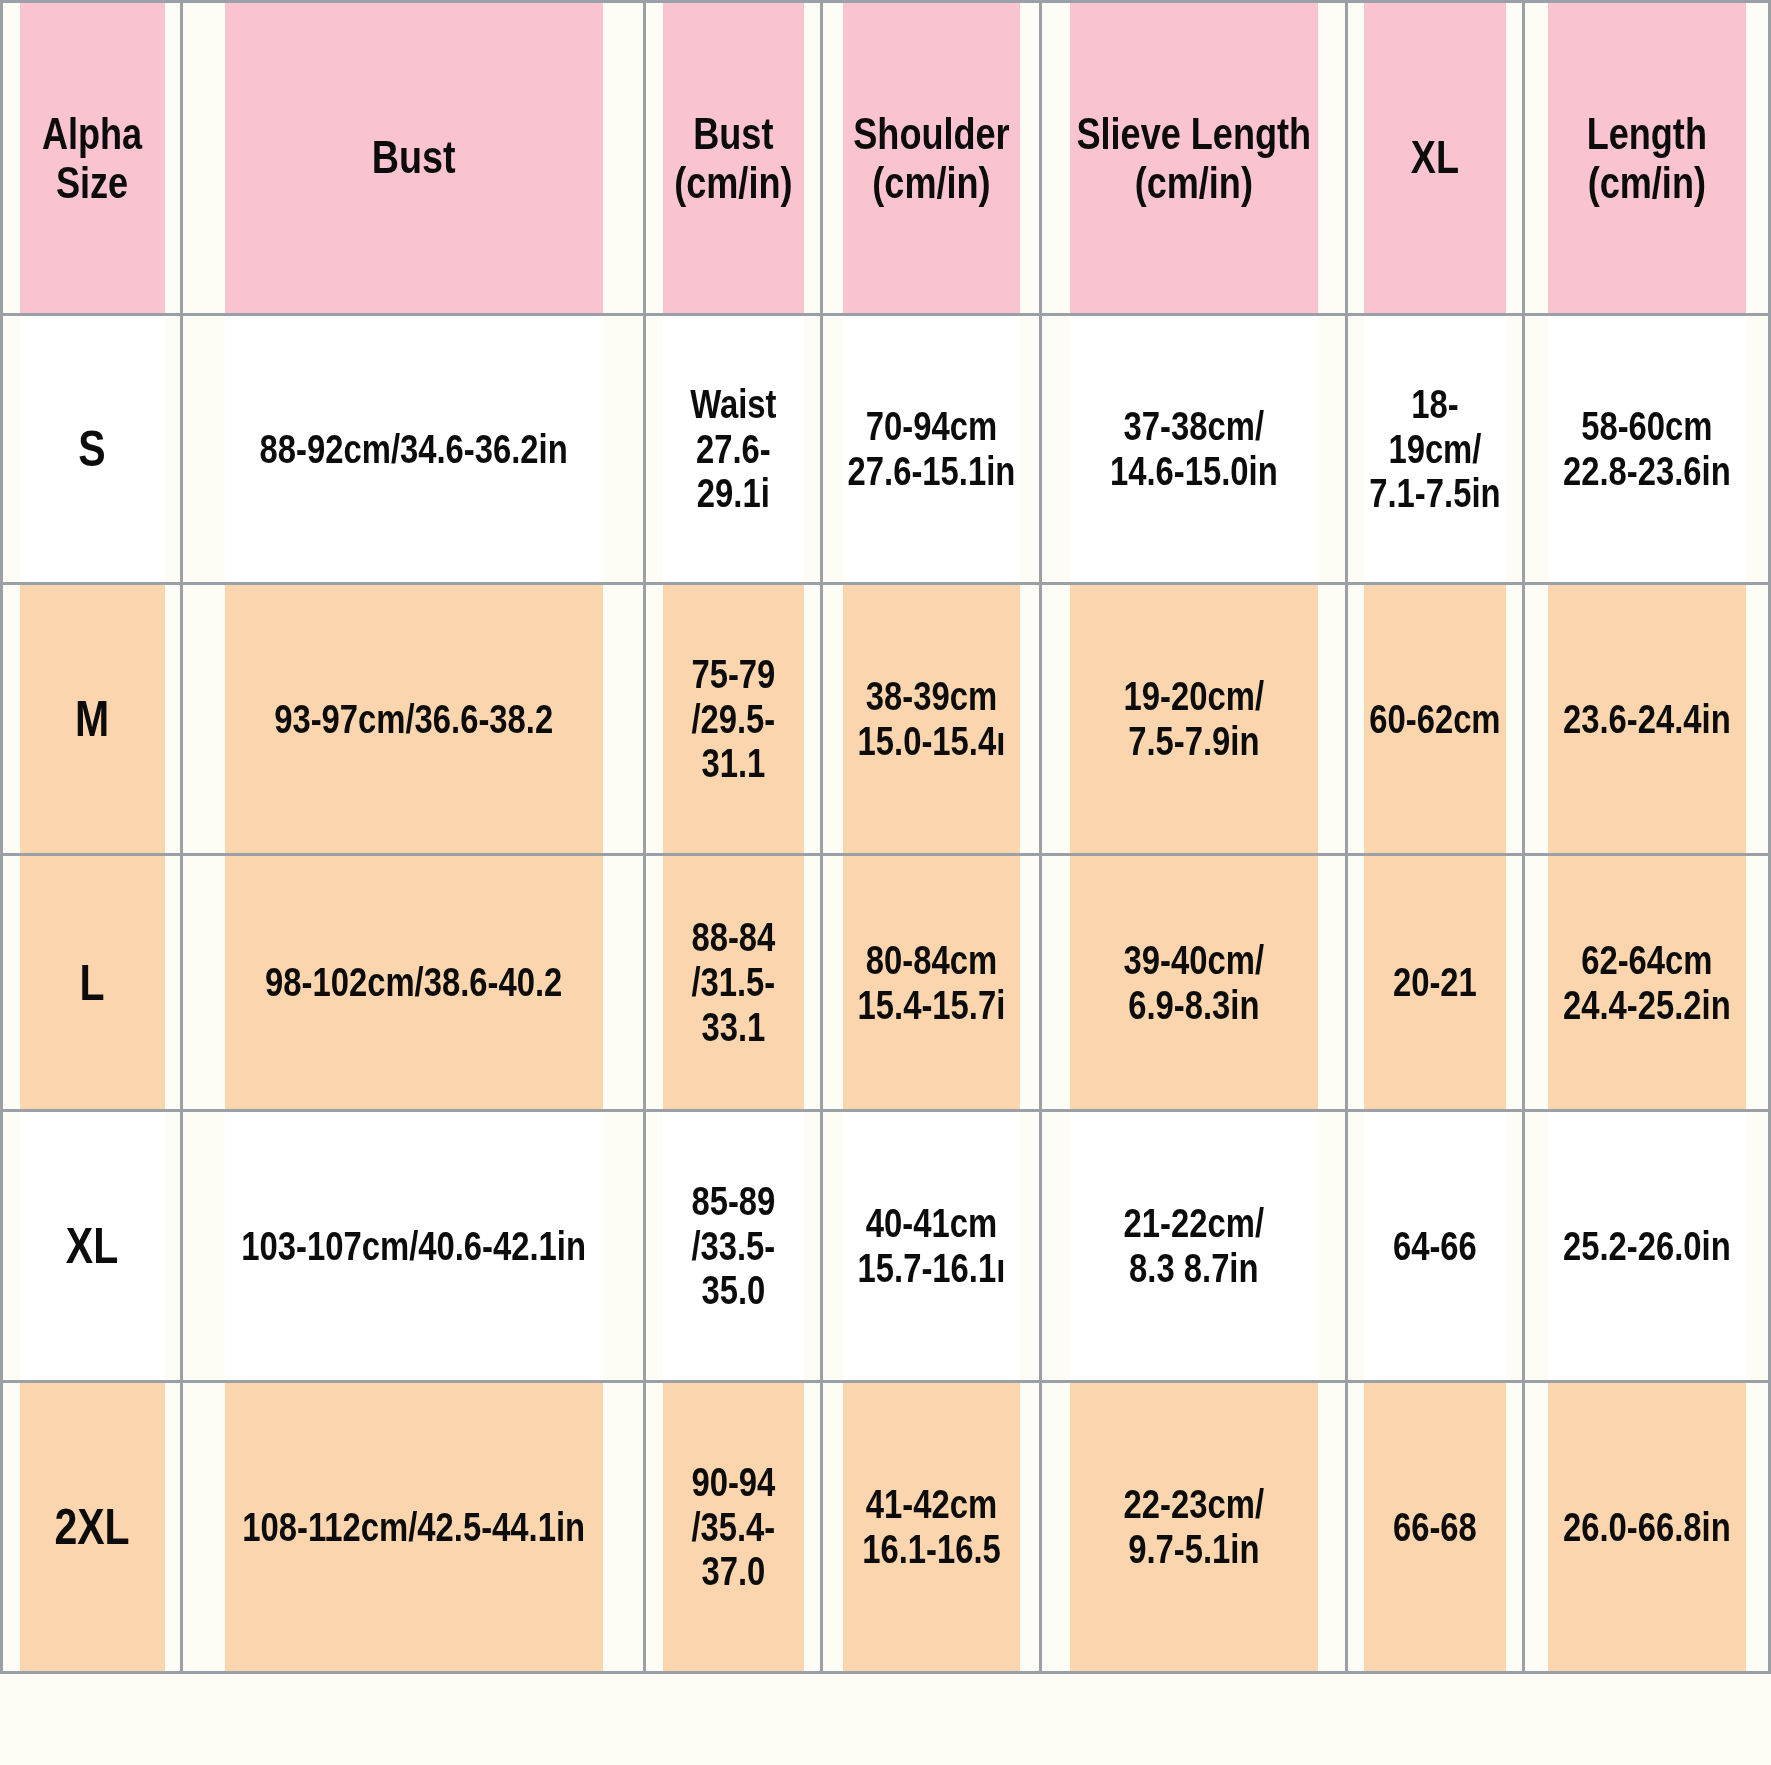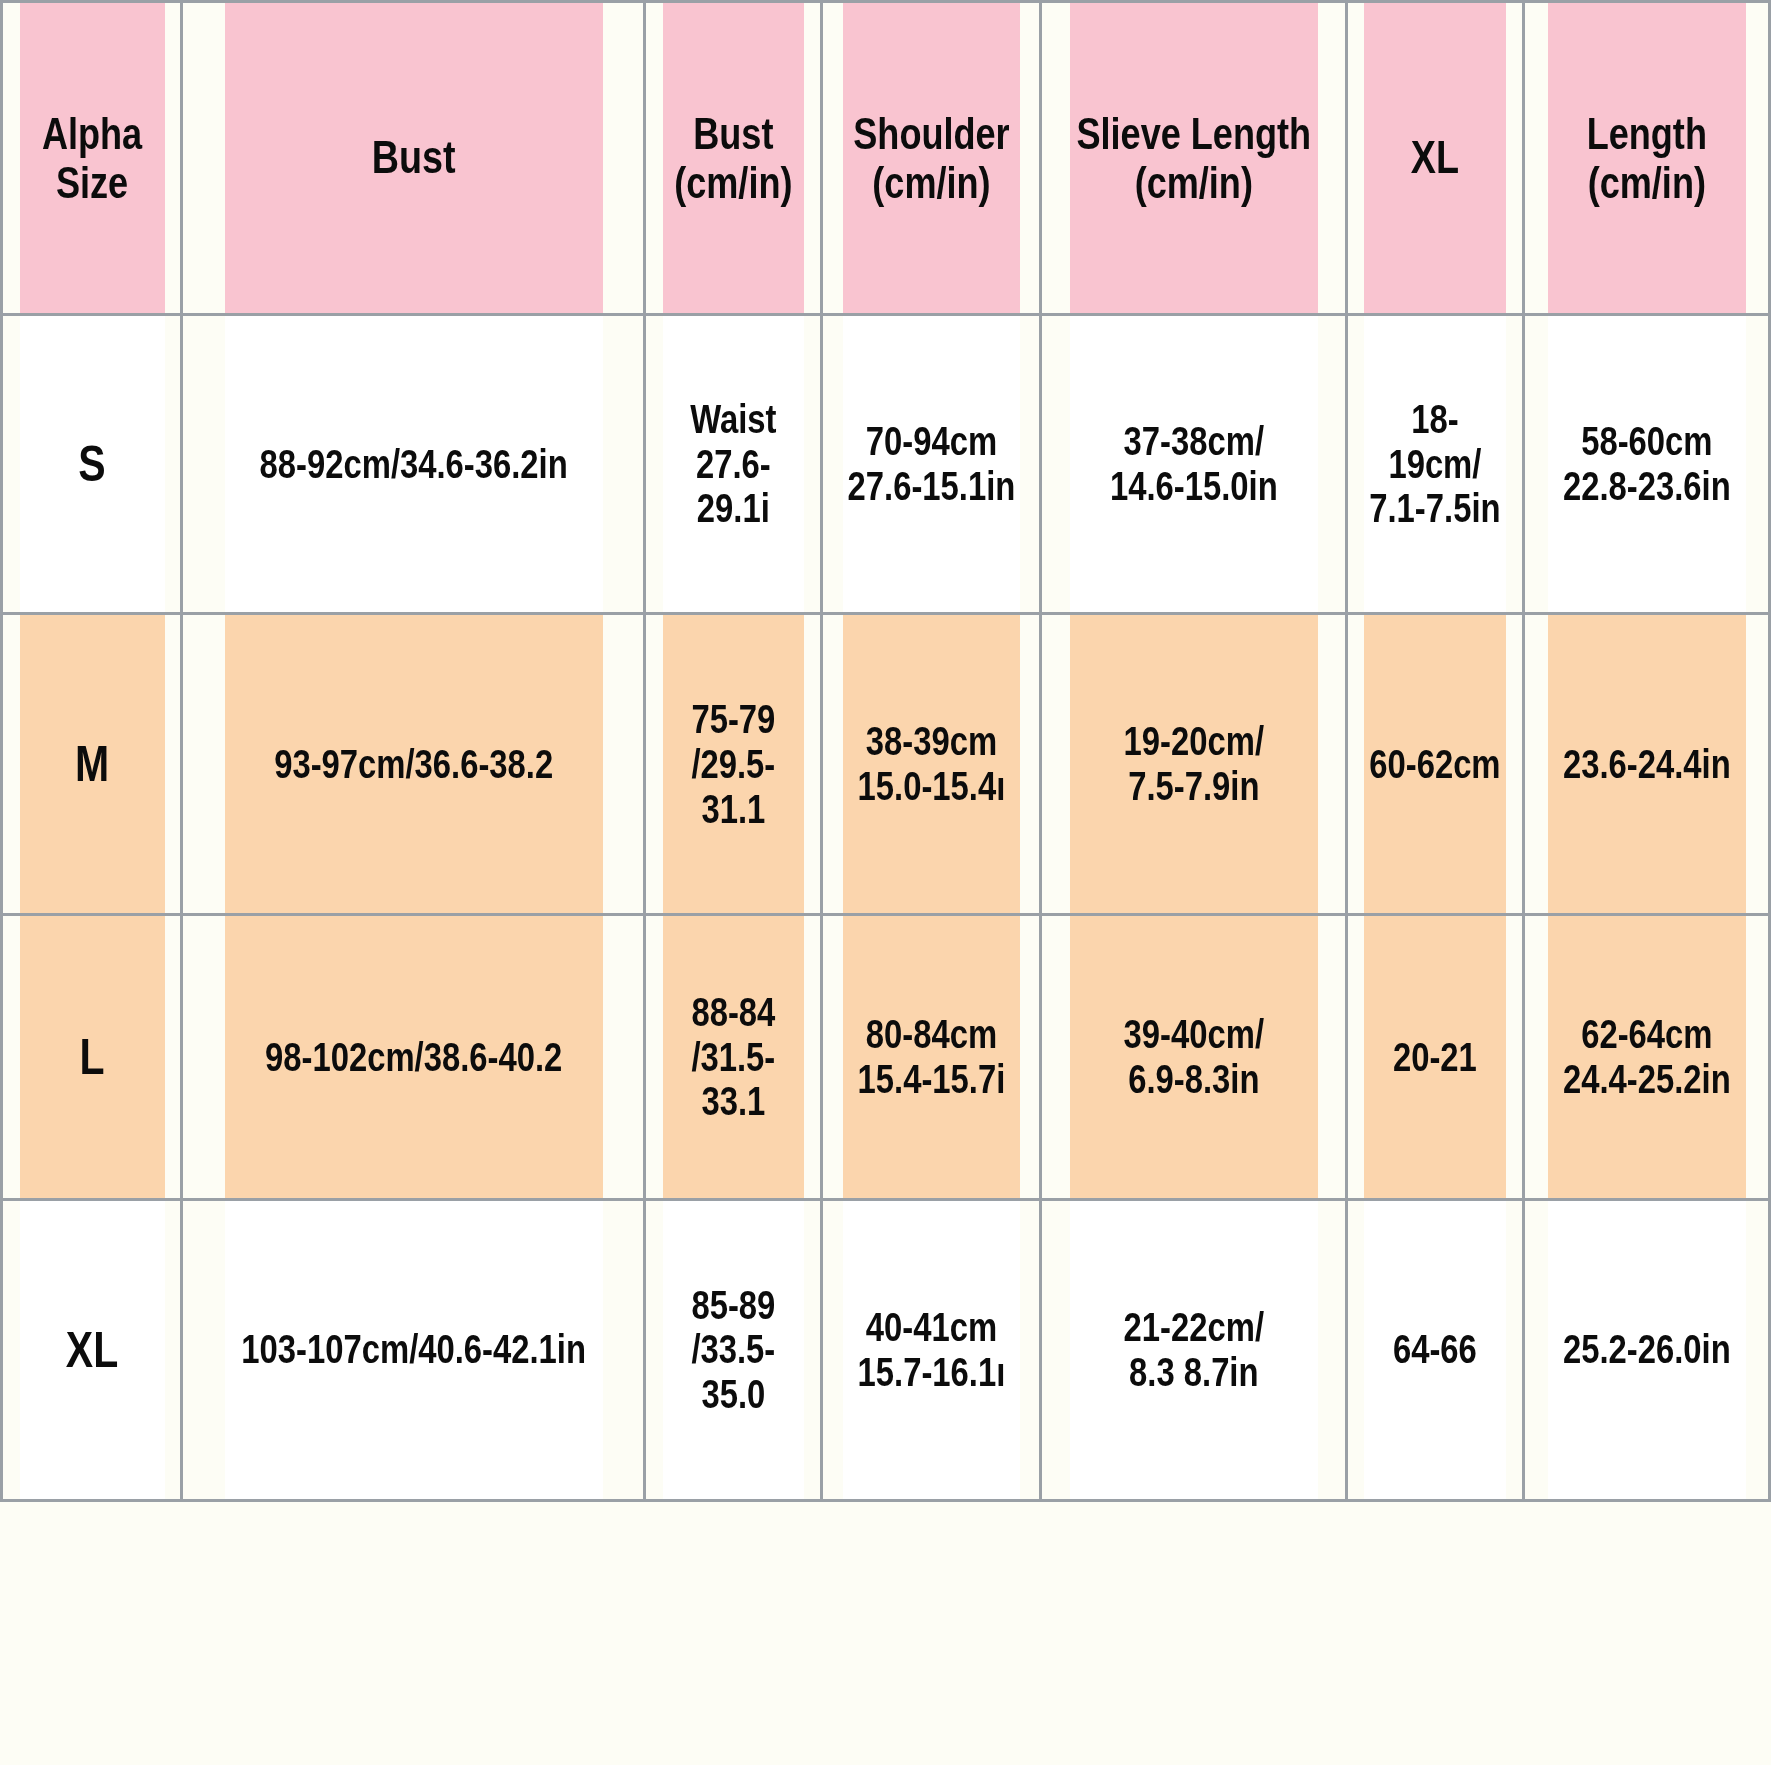--- a/index.html
+++ b/index.html
@@ -145,6 +145,19 @@
       <td class="c6">25.2-26.0in</td>
     </tr>
 
+    <tr class="row-peach r-2xl">
+      <td class="c0 size-cell">2XL</td>
+      <td class="c1">108-112cm/42.5-44.1in</td>
+      <td class="c2">90-94
+/35.4-
+37.0</td>
+      <td class="c3">41-42cm
+16.1-16.5</td>
+      <td class="c4">22-23cm/
+9.7-5.1in</td>
+      <td class="c5">66-68</td>
+      <td class="c6">26.0-66.8in</td>
+    </tr>
 
   </tbody>
 </table>

